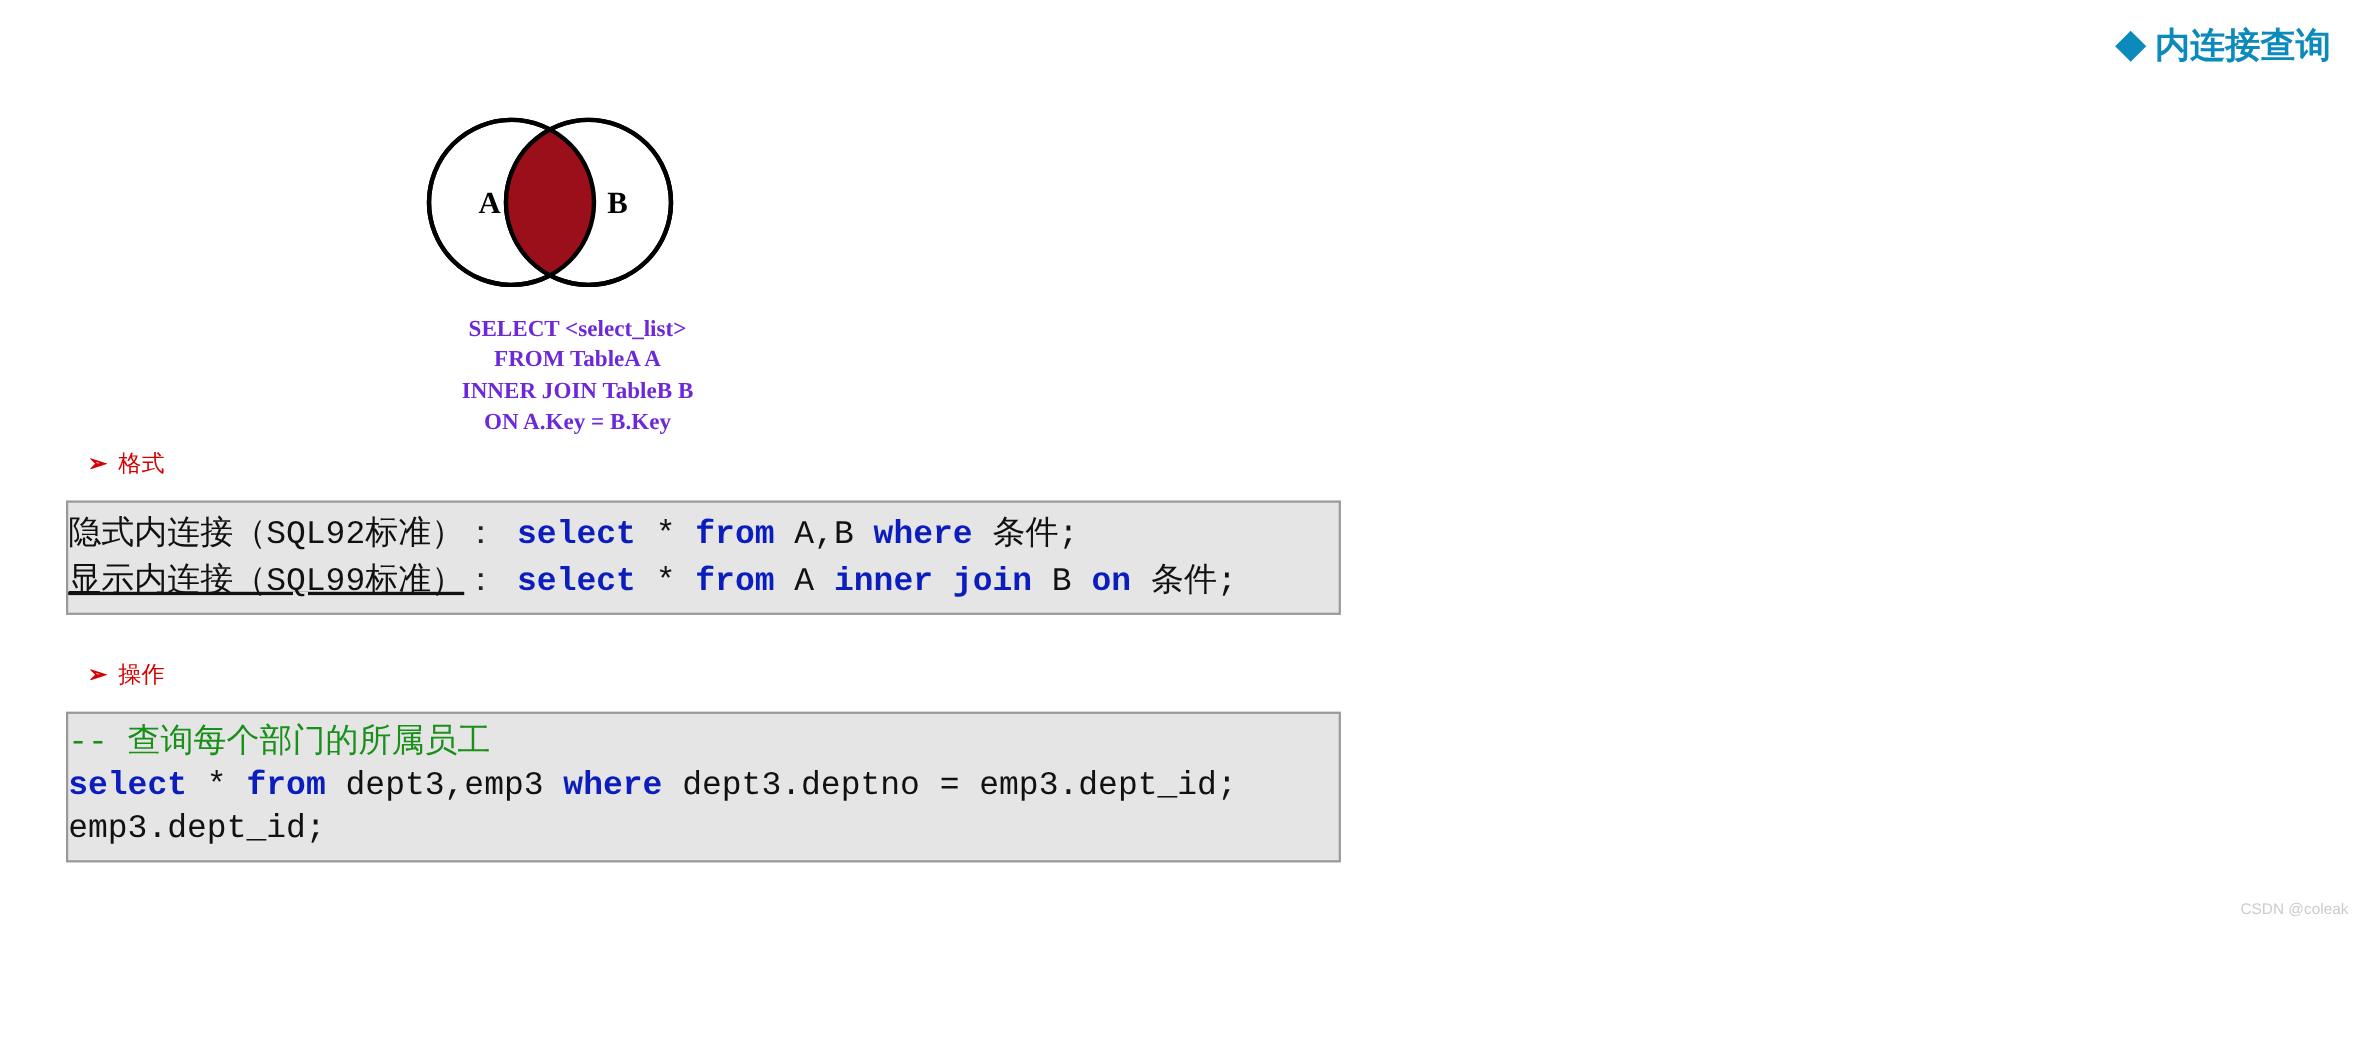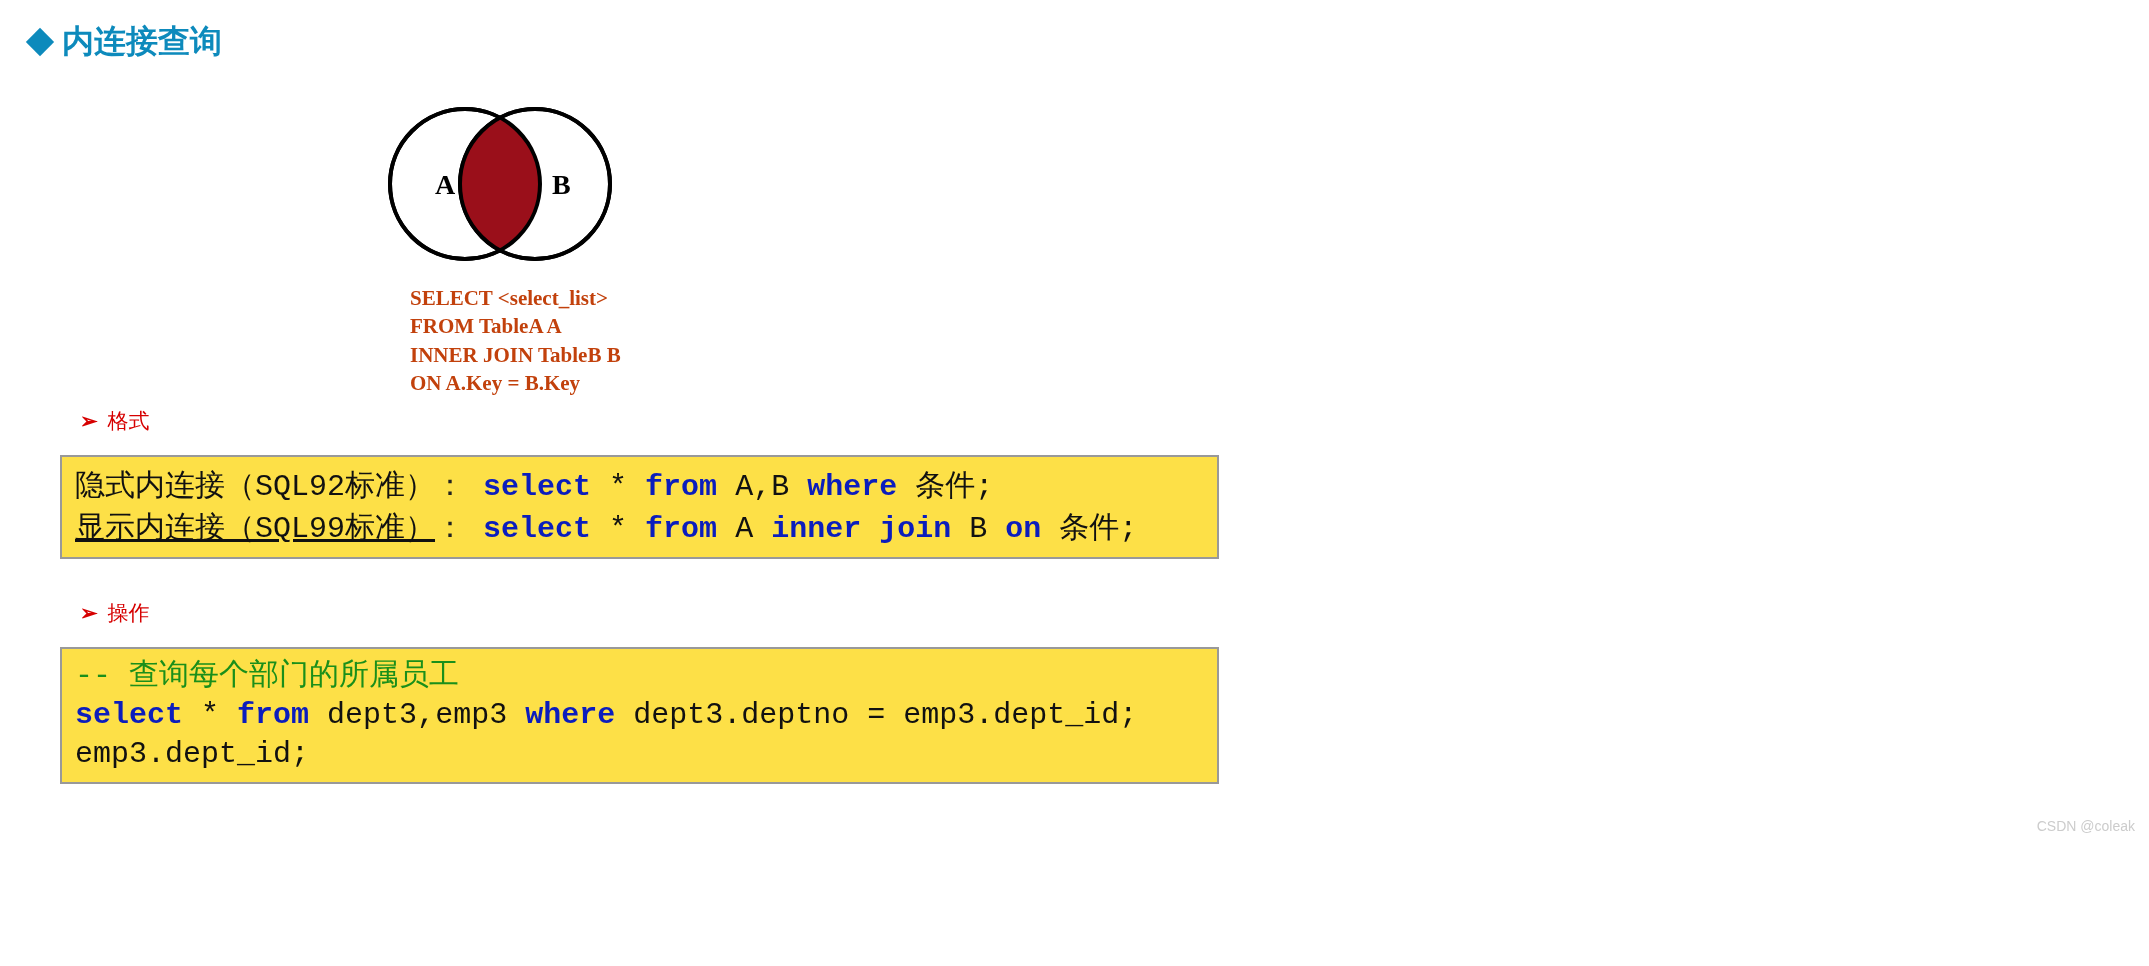--- a/index.html
+++ b/index.html
@@ -18,6 +18,7 @@
       font-weight: bold;
       color: #0d8abc;
       margin-bottom: 30px;
+      justify-content: flex-end;
     }
     .diamond {
       width: 20px;

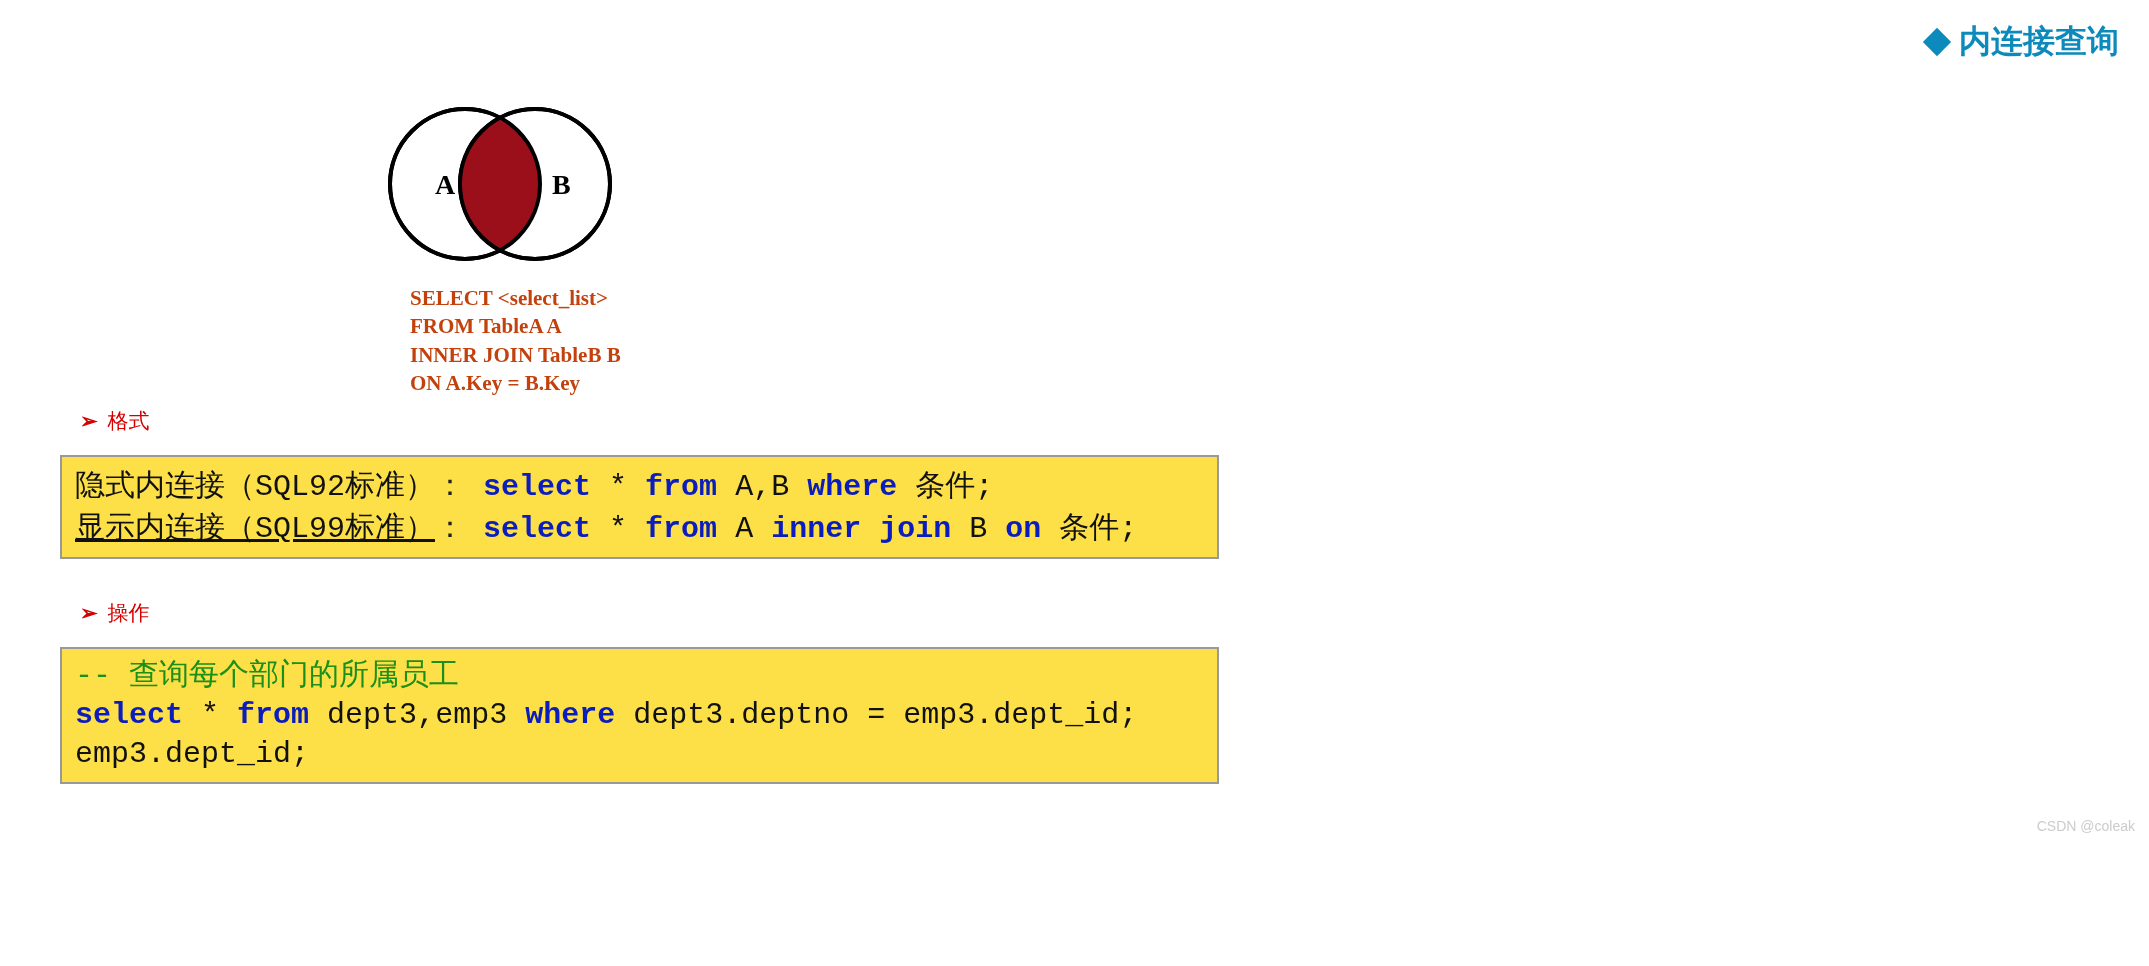--- a/index.html
+++ b/index.html
@@ -46,10 +46,11 @@
       font-family: "Times New Roman", serif;
       font-size: 21px;
       font-weight: bold;
-      color: #c2410c;
+      color: #6d28d9;
       margin-top: 10px;
       line-height: 1.35;
       margin-left: 50px;
+      text-align: center;
     }
     .subsection {
       margin-left: 50px;

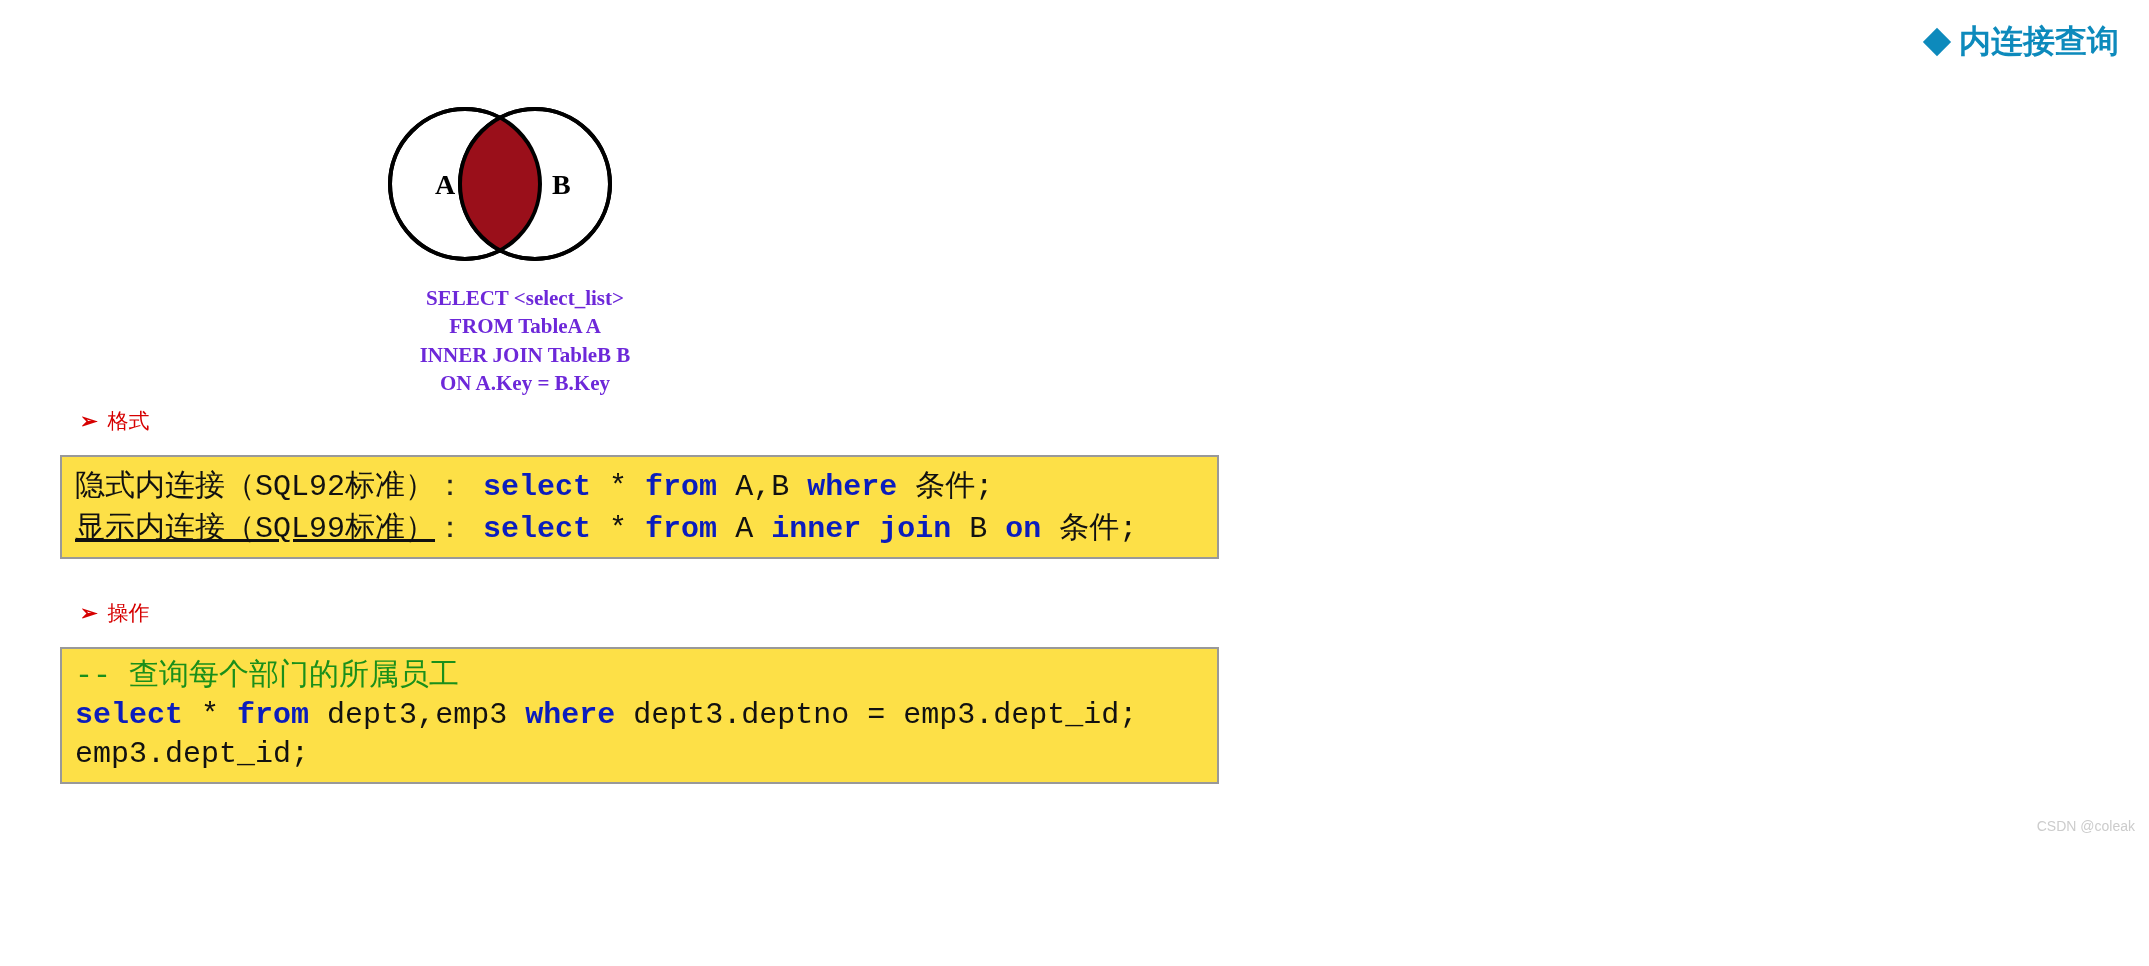--- a/index.html
+++ b/index.html
@@ -68,8 +68,8 @@
       margin-left: 30px;
       margin-right: 900px;
       border: 2px solid #999;
-      background: #fde047;
-      padding: 8px 13px;
+      background: #e5e5e5;
+      padding: 8px 0;
       font-family: "Courier New", Consolas, monospace;
       font-size: 30px;
       line-height: 1.3;

